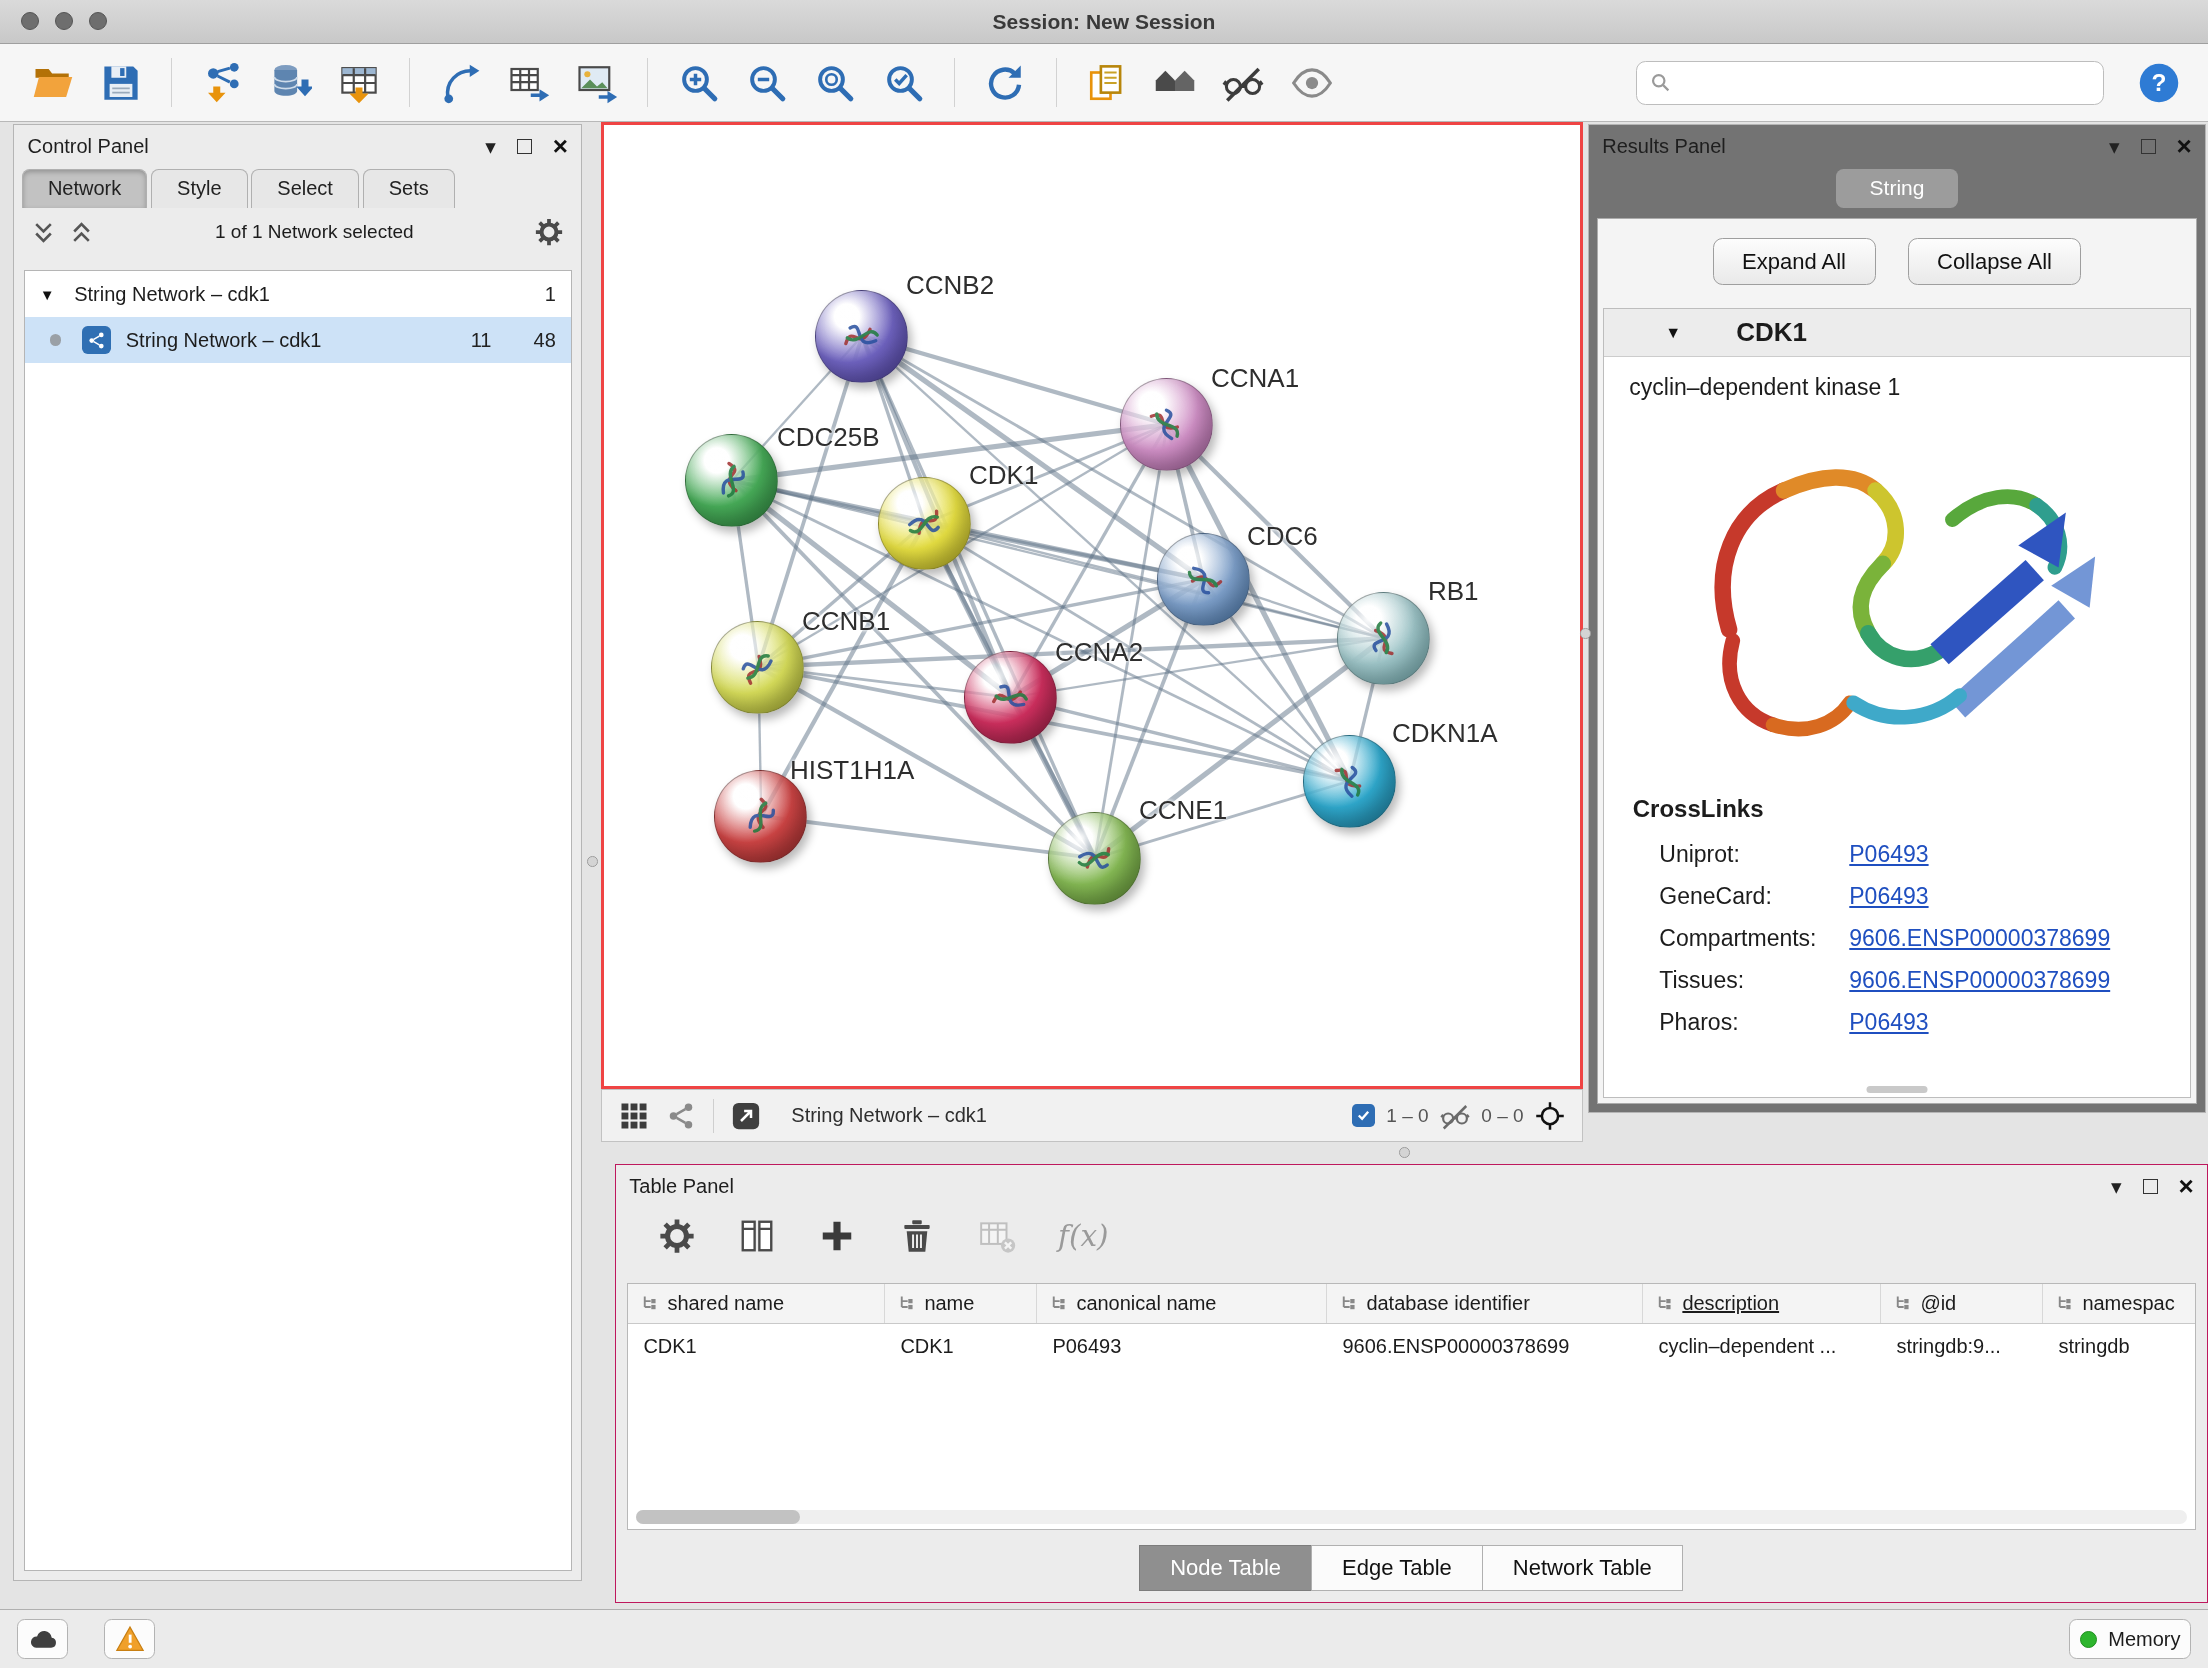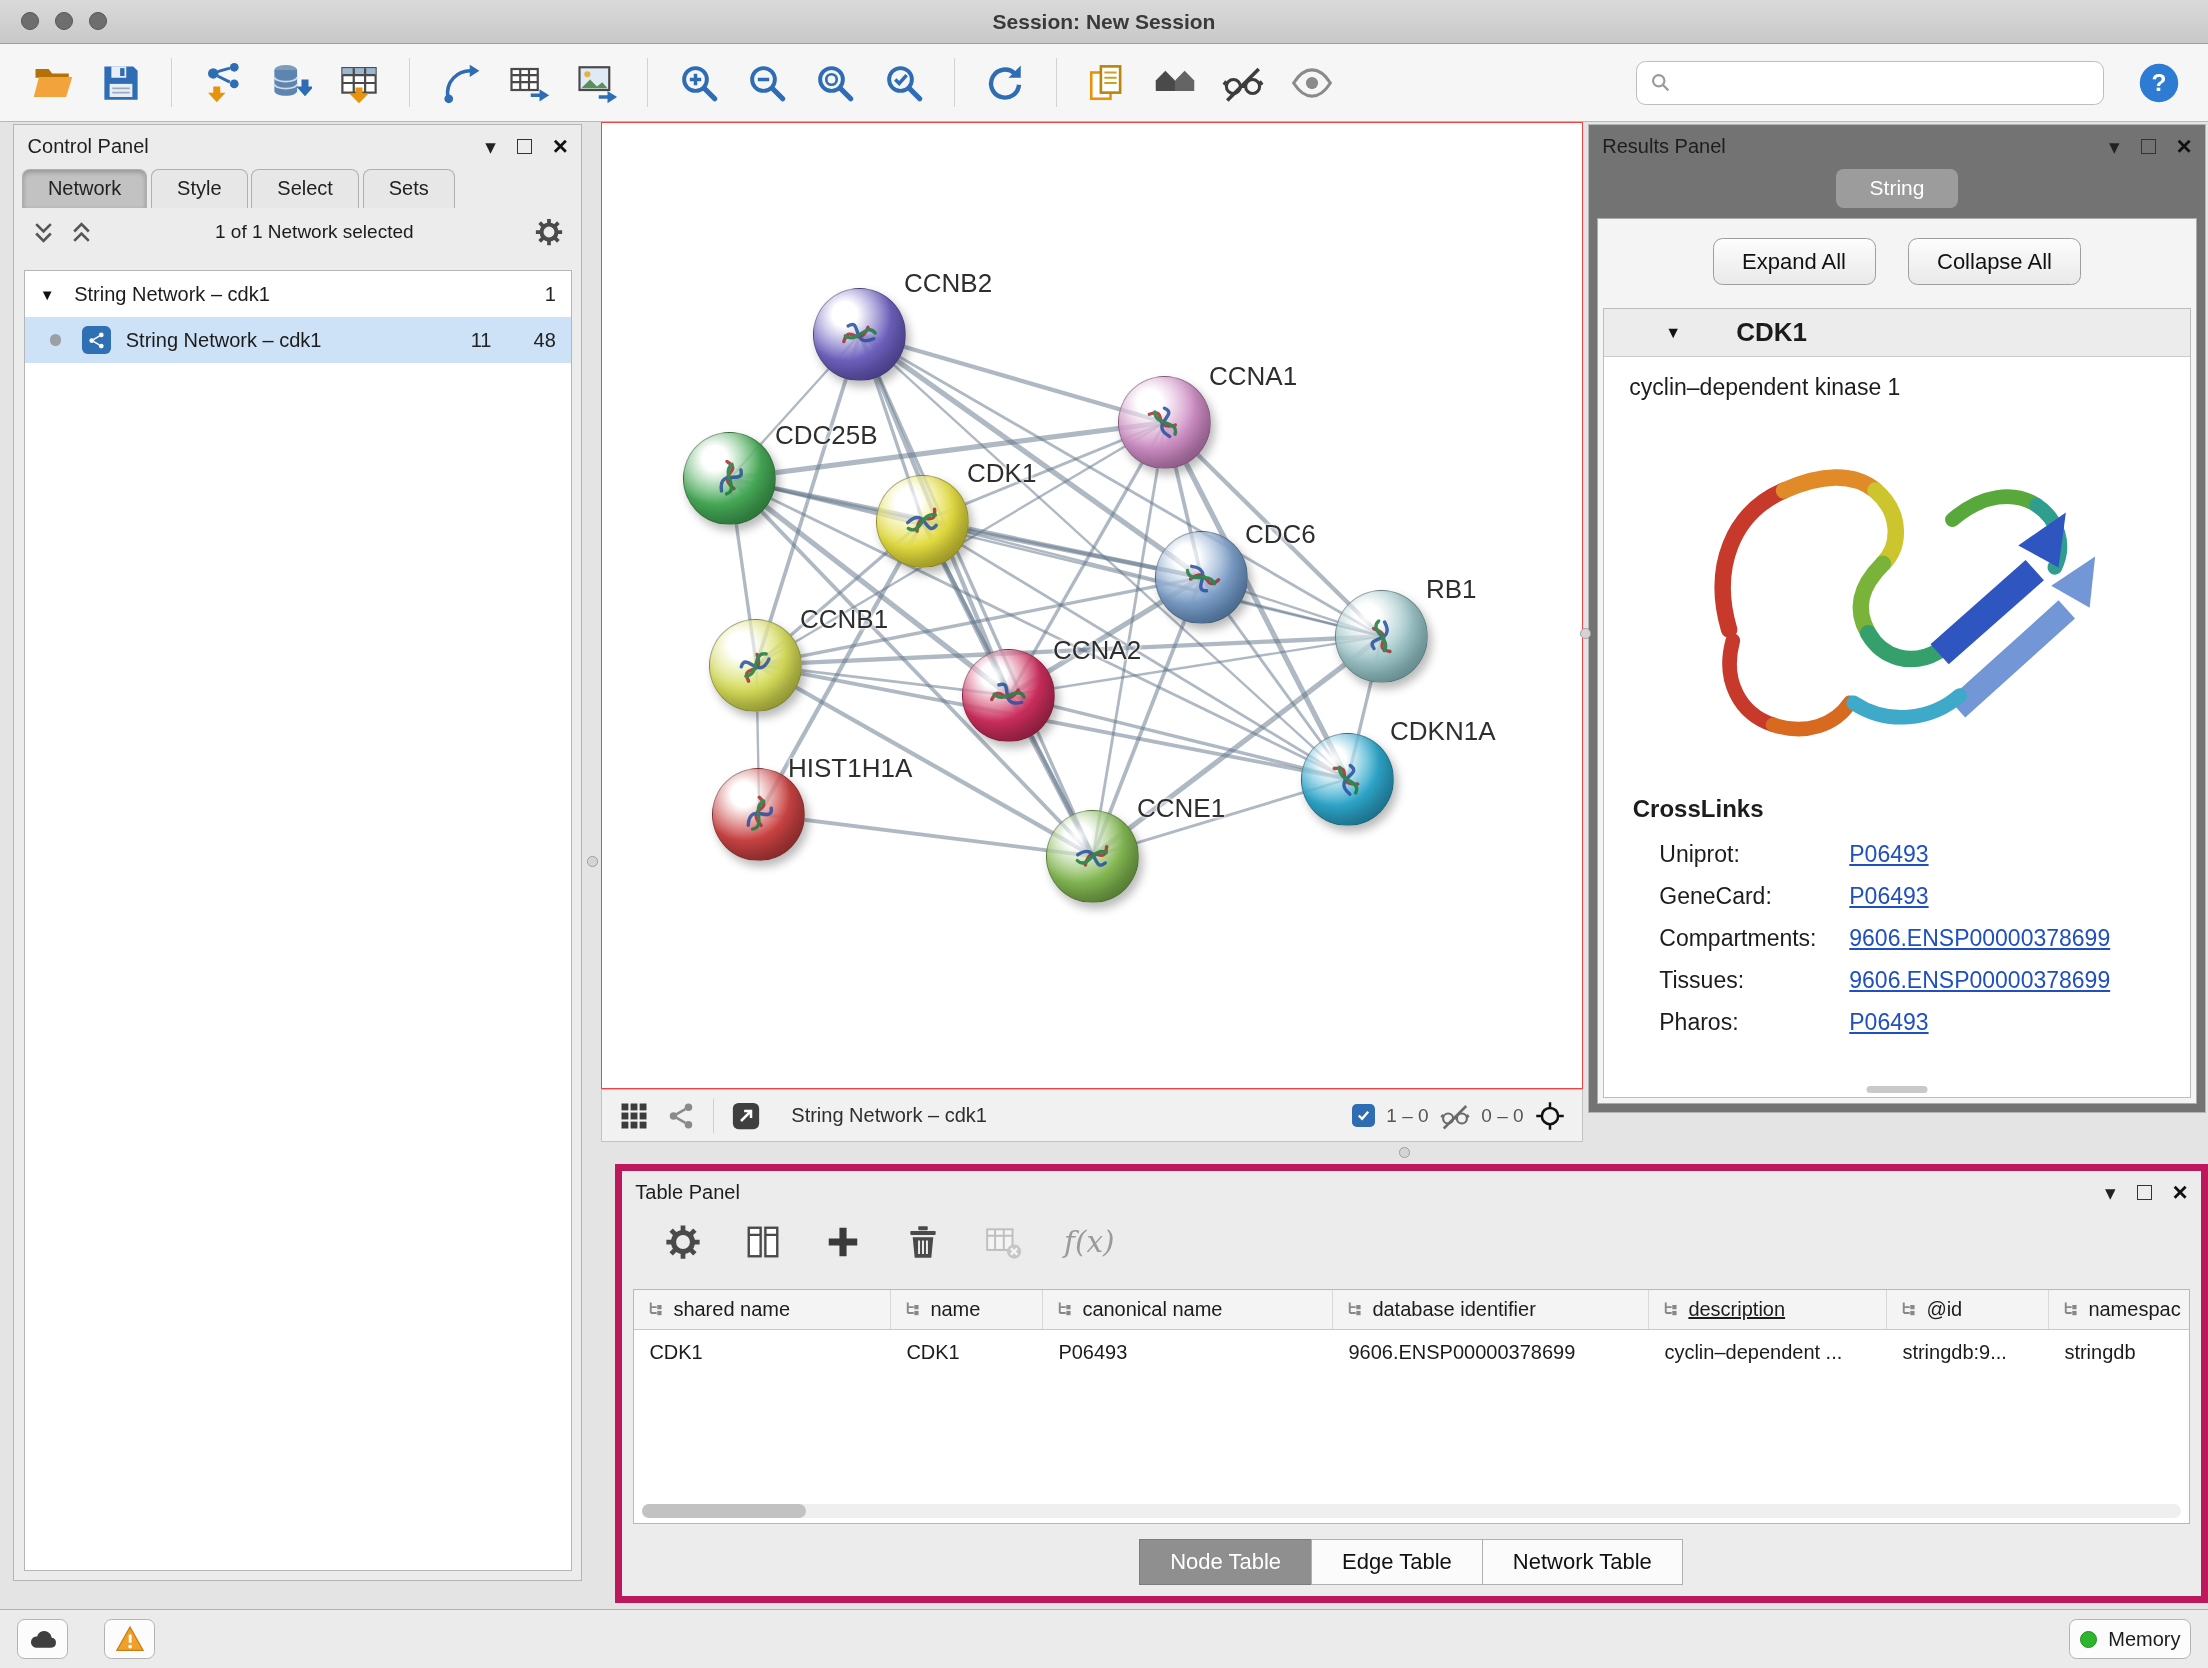--- a/index.html
+++ b/index.html
@@ -49,7 +49,7 @@
 .count2{width:53px;text-align:right;color:#222}
 
 
-.canvas{position:absolute;left:601px;top:122px;width:982px;height:967px;background:#fff;border:1px solid #ef4444;overflow:hidden}
+.canvas{position:absolute;left:601px;top:122px;width:982px;height:967px;background:#fff;border:3px solid #ef4444;overflow:hidden}
 #edges-svg{position:absolute;left:0;top:0}
 .node{position:absolute;width:93px;height:93px;border-radius:50%;border:1px solid rgba(30,30,30,.35);box-shadow:3.8px 5.7px 9.5px rgba(0,0,0,.28),inset -8.6px -10.5px 17px rgba(0,0,0,.18);display:flex;align-items:center;justify-content:center}
 .node svg{width:57px;height:57px}

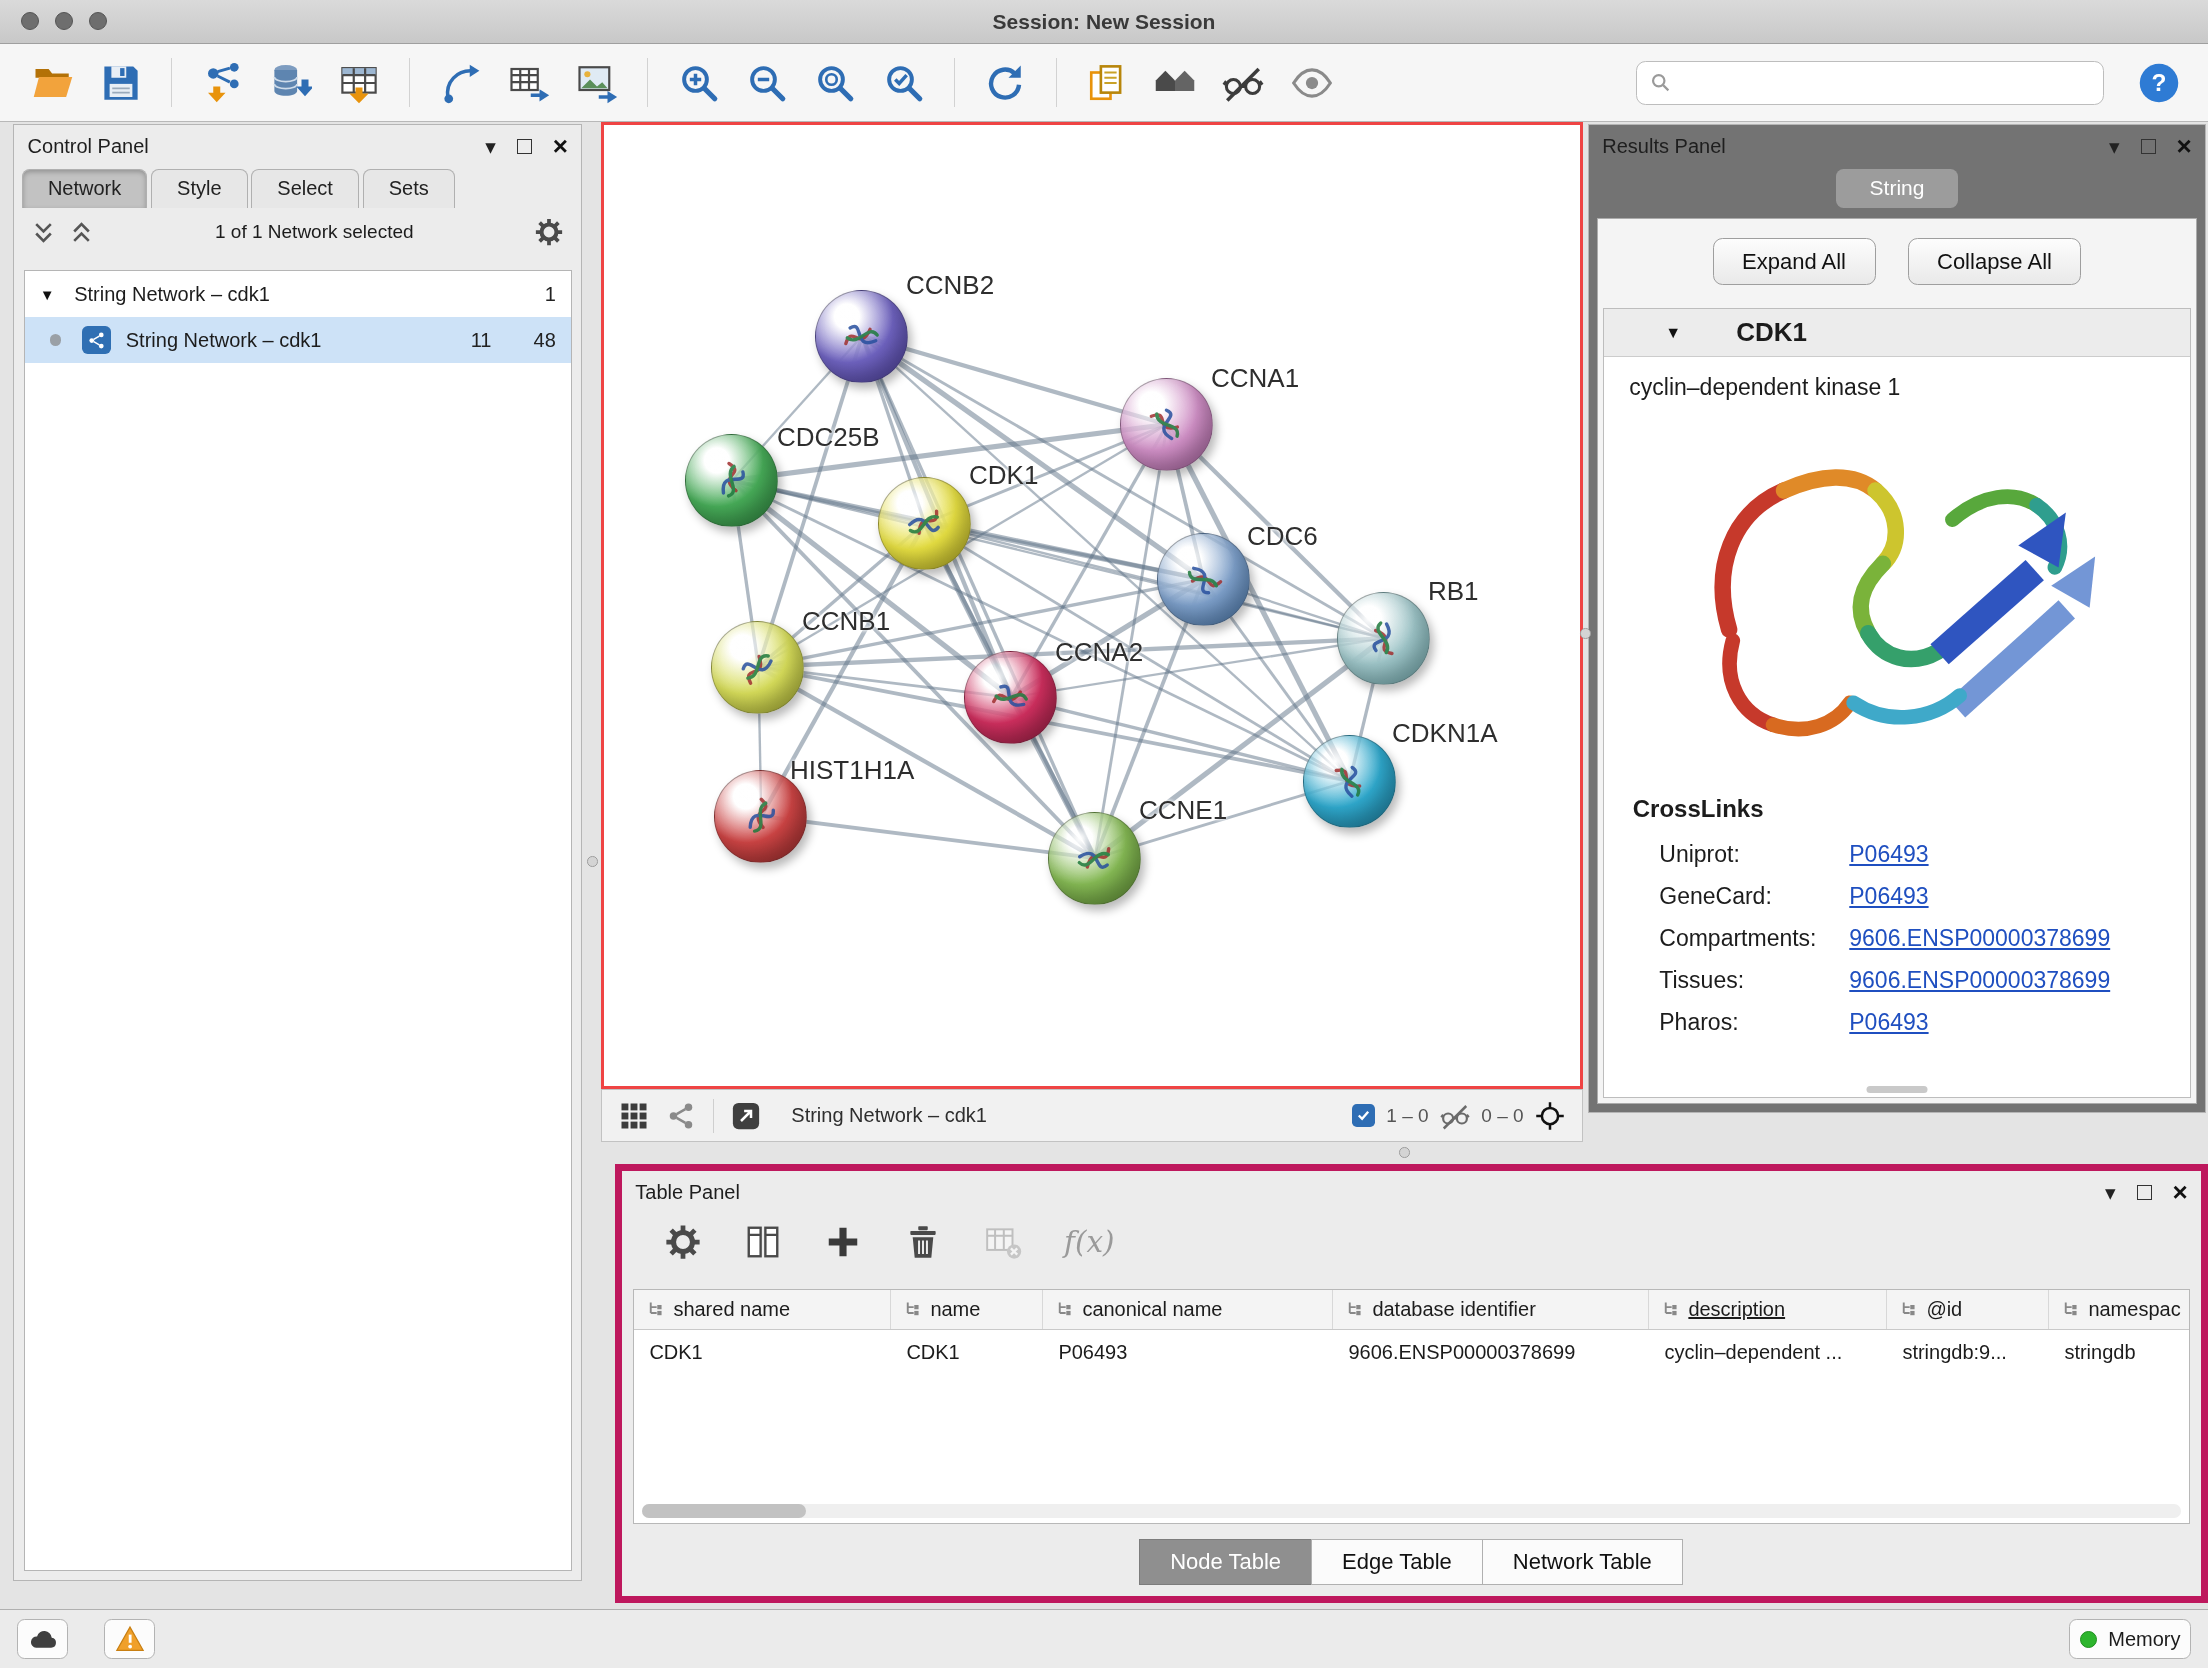--- a/index.html
+++ b/index.html
@@ -82,7 +82,7 @@
 .rp-scrollhint{position:absolute;left:50%;bottom:3.8px;transform:translateX(-50%);width:61px;height:6.7px;border-radius:3.8px;background:#c9c9c9}
 
 
-.tp{position:absolute;left:615px;top:1164px;width:1593px;height:439px;background:#ececec;border:7px solid #be185d}
+.tp{position:absolute;left:615px;top:1164px;width:1593px;height:439px;background:#ececec;border:1px solid #be185d}
 .tp-toolbar{display:flex;align-items:center;gap:42px;padding:9.5px 0 7.6px 42px}
 .tp-toolbar svg{width:38px;height:38px}
 .fx{font-family:"DejaVu Serif",serif;font-style:italic;font-size:29.5px;color:#9a9a9a}

